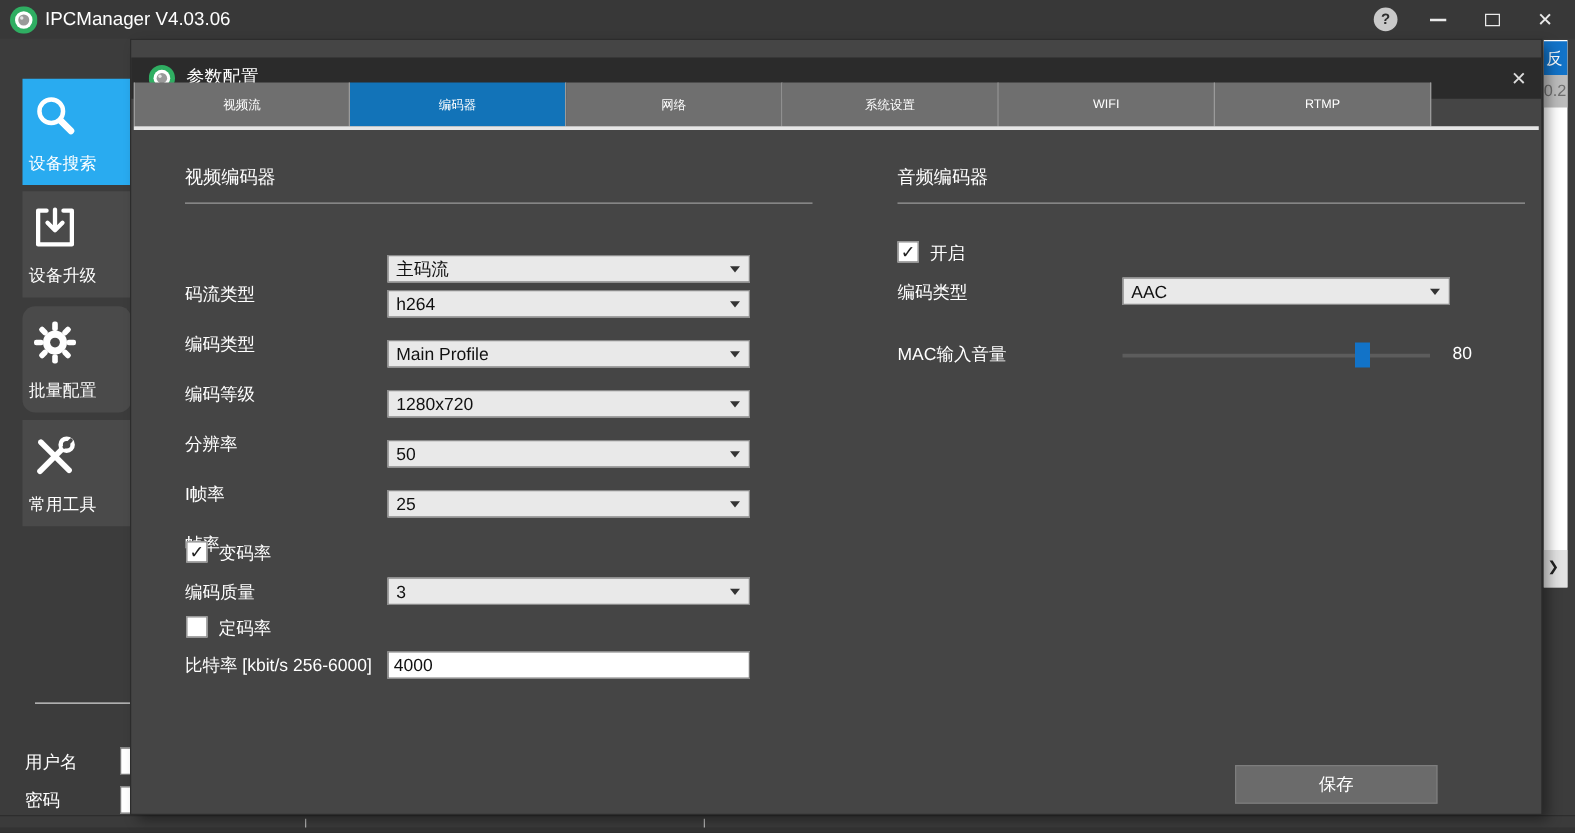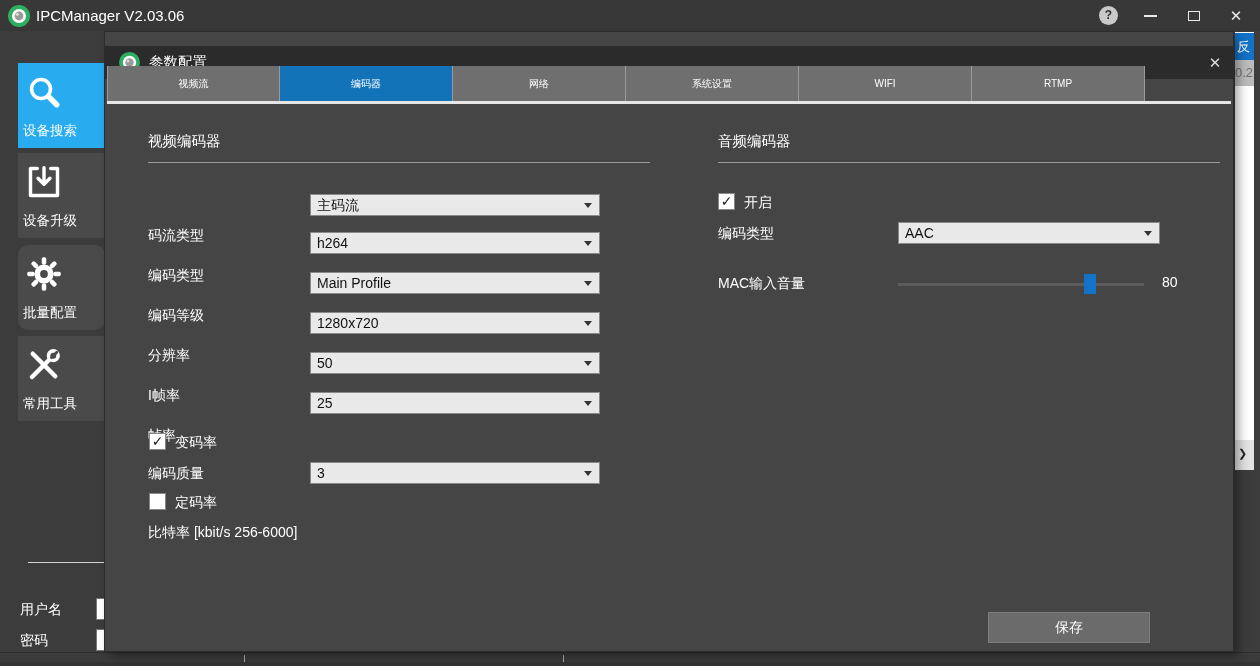--- a/index.html
+++ b/index.html
@@ -110,7 +110,7 @@
       <circle cx="11" cy="11" r="4.4" fill="#9a9a9a"></circle>
       <circle cx="9.4" cy="9.4" r="1.4" fill="#e3e3e3"></circle>
     </svg>
-    <span class="app-title">IPCManager V2.03.06</span>
+    <span class="app-title">IPCManager V4.03.06</span>
     <span class="help-btn">?</span>
     <span class="win-btn btn-min">
         <span class="min-glyph"></span>

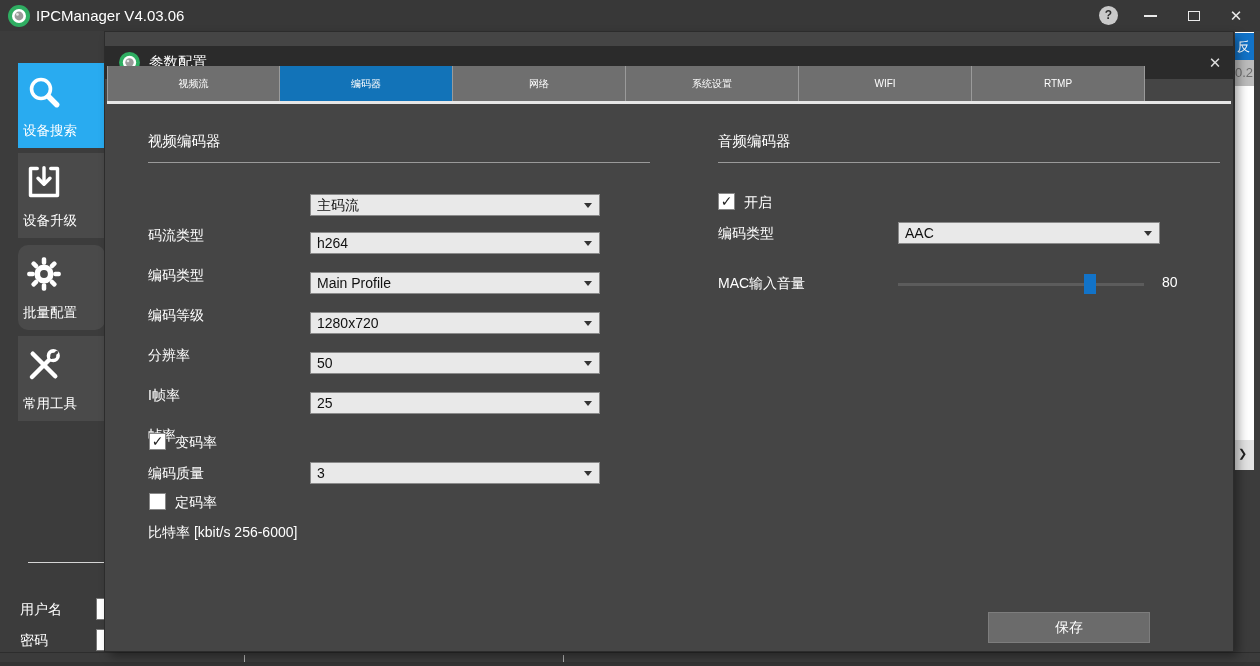--- a/index.html
+++ b/index.html
@@ -212,7 +212,7 @@
     <div class="section-rule v-rule"></div>
 
     <span class="f-label" style="left:43px; top:195px;">码流类型</span>
-    <div class="combo v-combo" style="top:162px;">
+    <div class="combo v-combo" style="top:172px;">
       <span class="combo-text">主码流</span>
       <span class="combo-arrow"></span>
     </div>

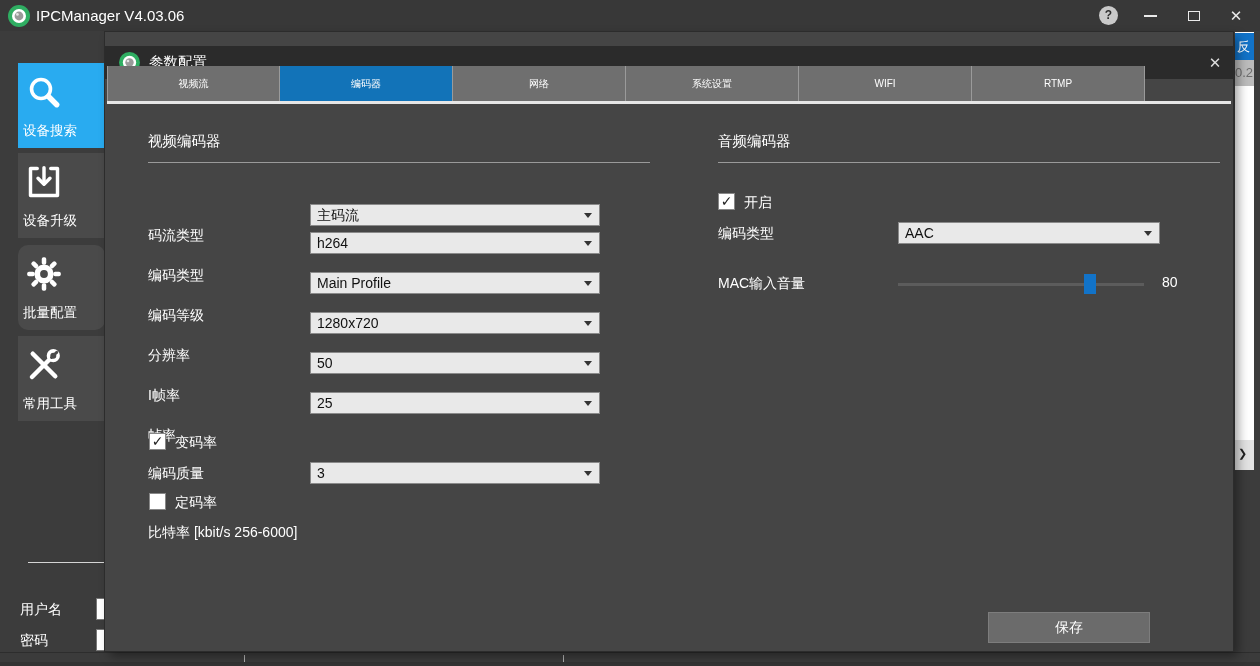--- a/index.html
+++ b/index.html
@@ -260,6 +260,7 @@
     <span class="f-label" style="left:70px; top:462px;">定码率</span>
 
     <span class="f-label" style="left:43px; top:492px;">比特率 [kbit/s 256-6000]</span>
+    <input class="text-input" value="4000" style="">
 
     <span class="section-title a-title">音频编码器</span>
     <div class="section-rule a-rule"></div>

